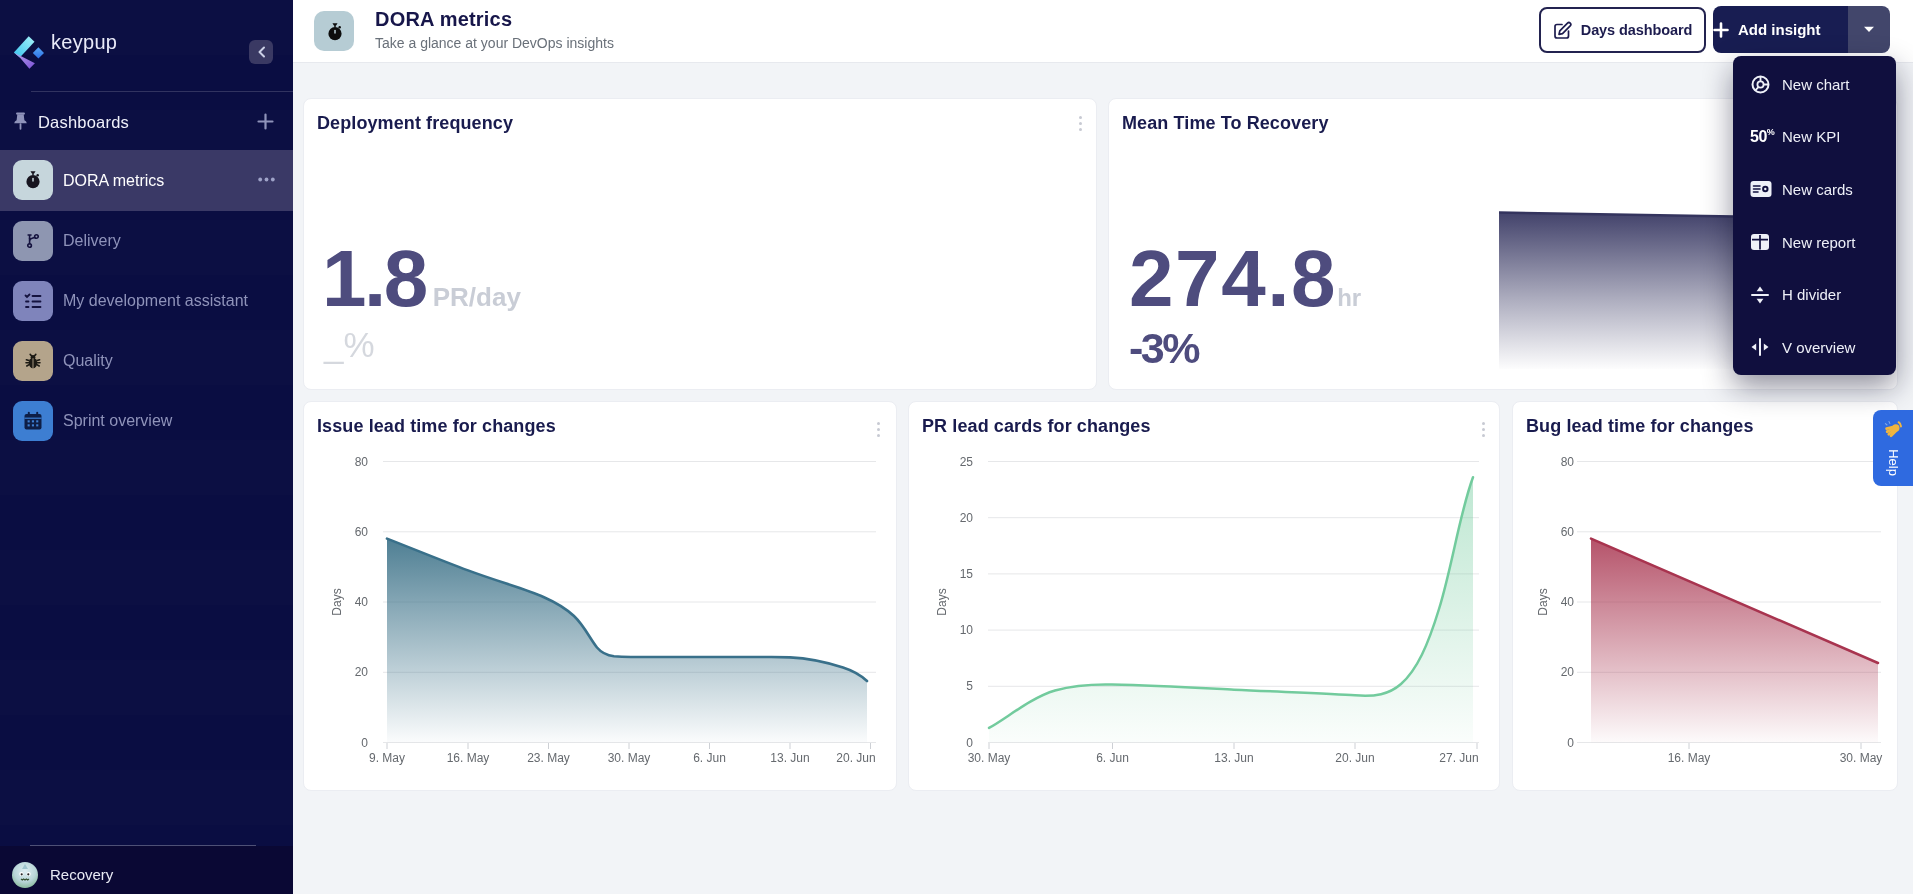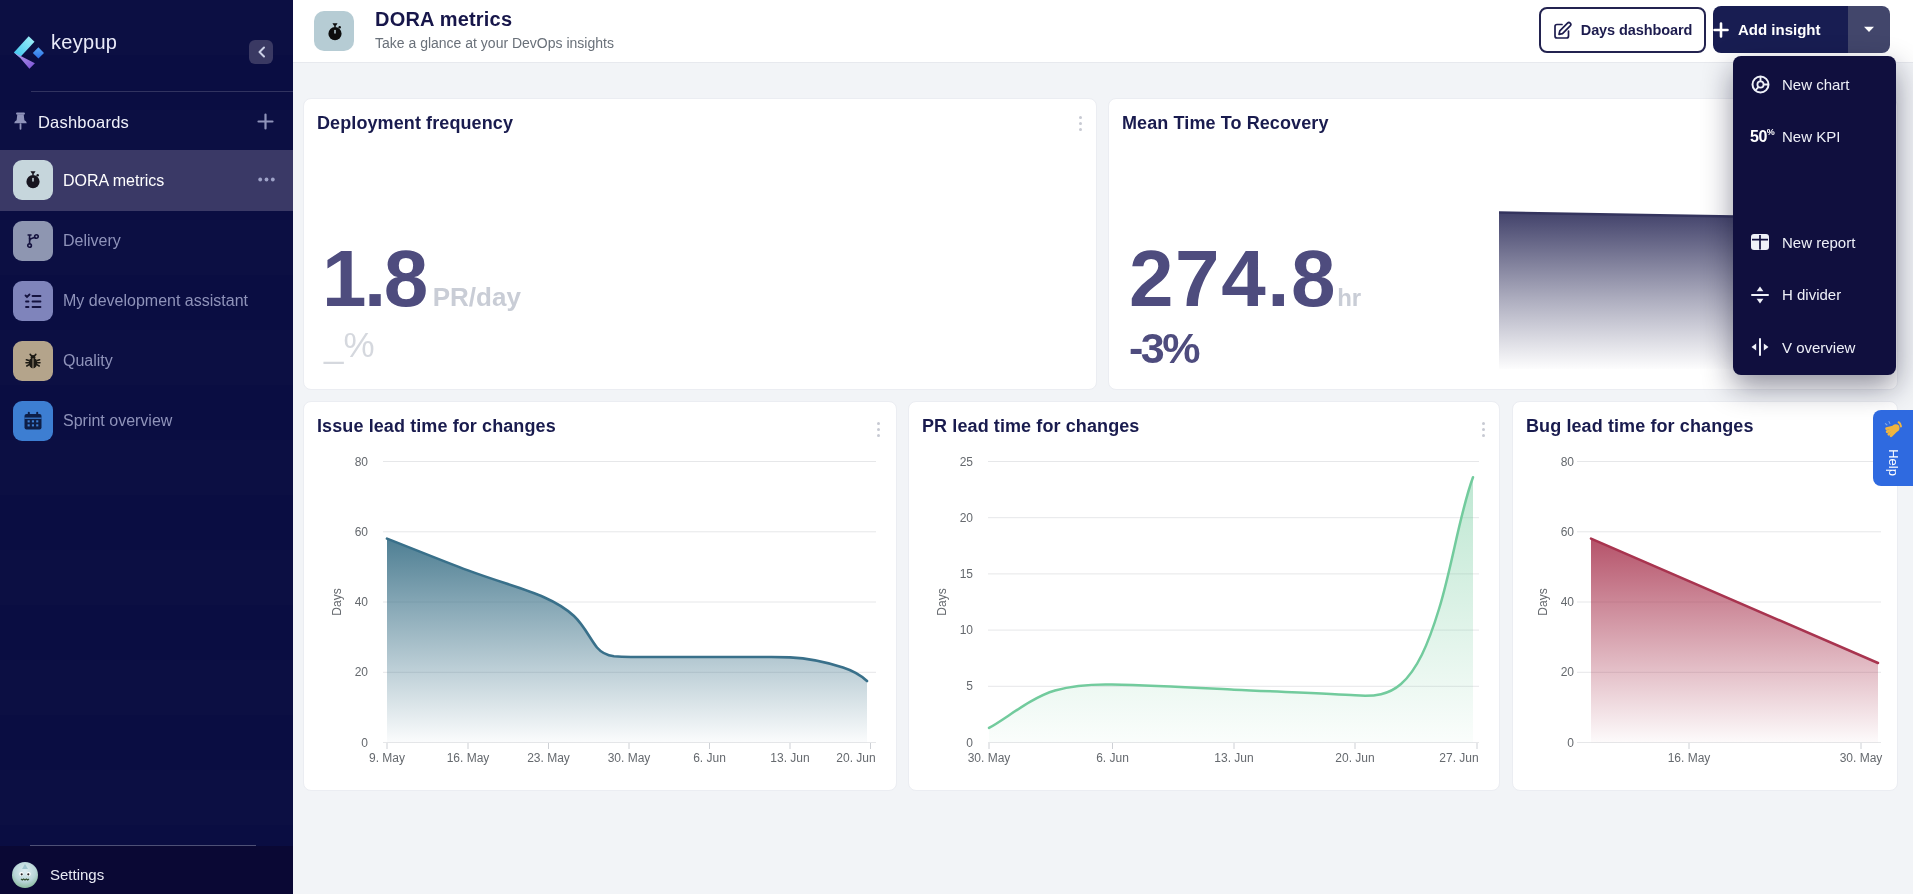--- a/index.html
+++ b/index.html
@@ -416,6 +416,17 @@
         </div>
     <div class="dlb">New KPI</div>
   </div>
+  <div class="dd-item" style="top:107px">
+    <div class="dic">
+      <svg width="22" height="18" viewBox="0 0 22 18">
+        <rect x="0.5" y="1" width="21" height="16" rx="3" fill="#eef0f8"></rect>
+        <path d="M3.5 6 H10 M3.5 9 H10 M3.5 12 H8" stroke="#100f3e" stroke-width="1.6" stroke-linecap="round"></path>
+        <circle cx="15.3" cy="9" r="3.2" fill="#100f3e"></circle>
+            <circle cx="15.3" cy="9" r="1.2" fill="#eef0f8"></circle>
+      </svg>
+    </div>
+    <div class="dlb">New cards</div>
+  </div>
   <div class="dd-item" style="top:160px">
     <div class="dic">
       <svg width="20" height="18" viewBox="0 0 20 18" fill="none">

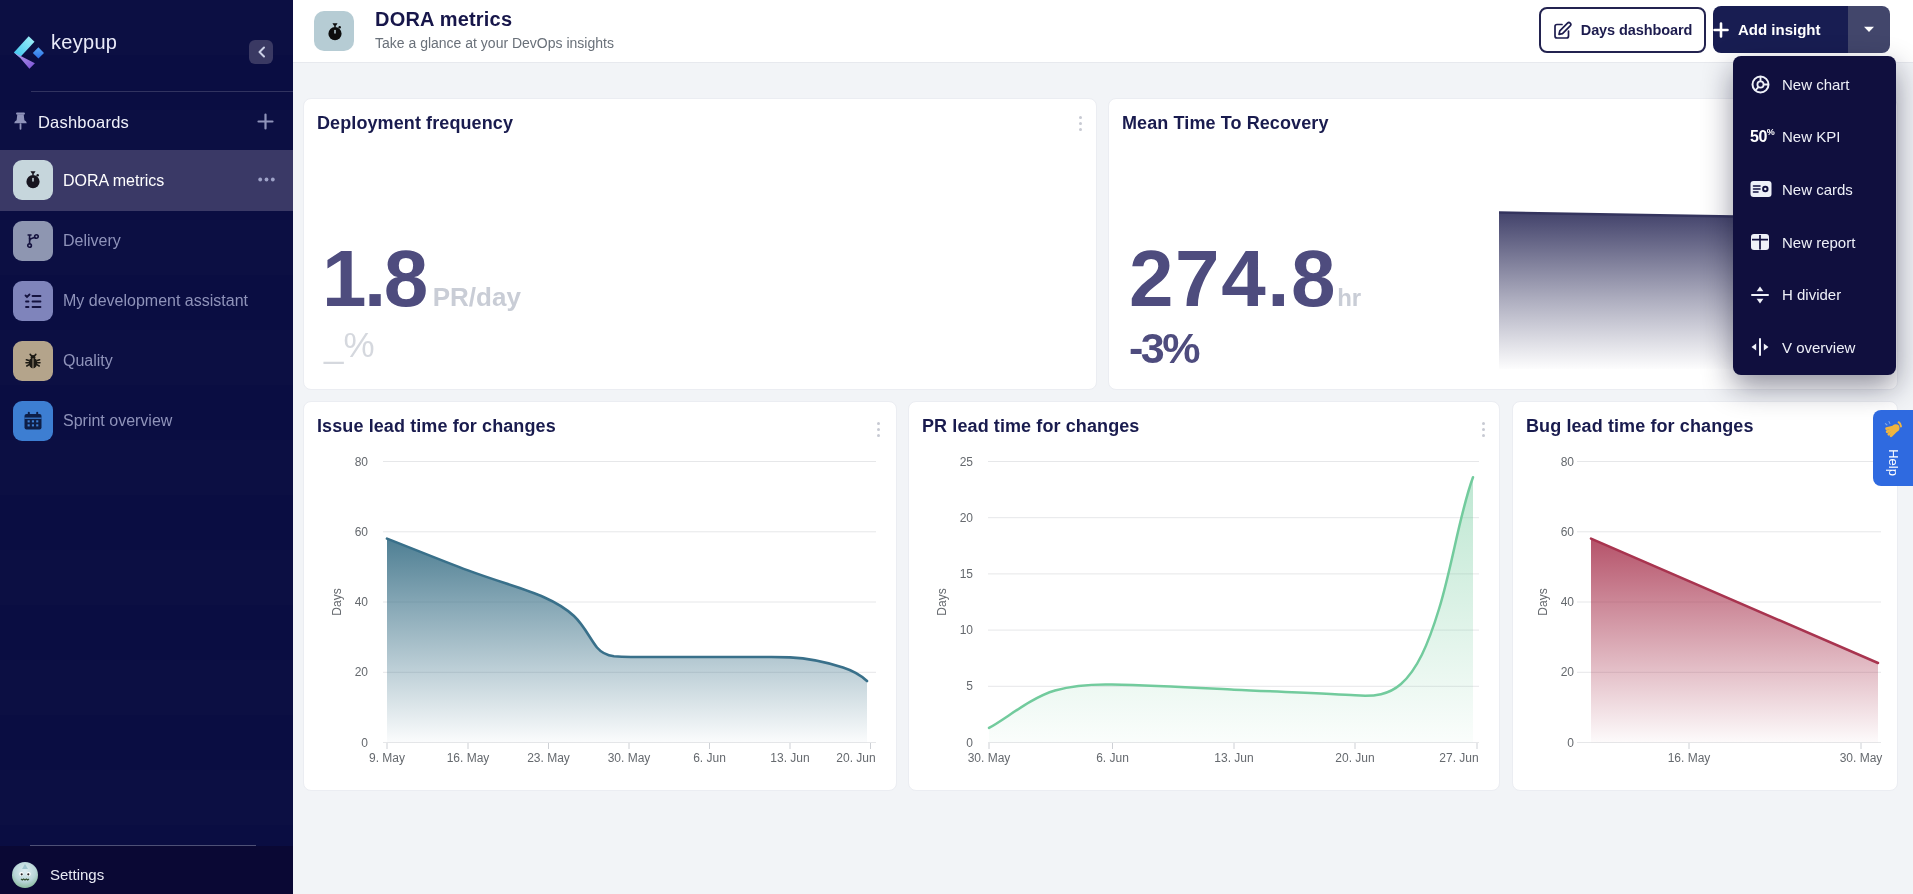--- a/index.html
+++ b/index.html
@@ -174,7 +174,7 @@
 </div>
 
 <div class="card" id="cardB">
-  <div class="ctitle">PR lead time for changes</div>
+  <div class="ctitle">PR lead cards for changes</div>
   <div class="dots" style="left:573px;top:20px">
         <i></i>
         <i></i>

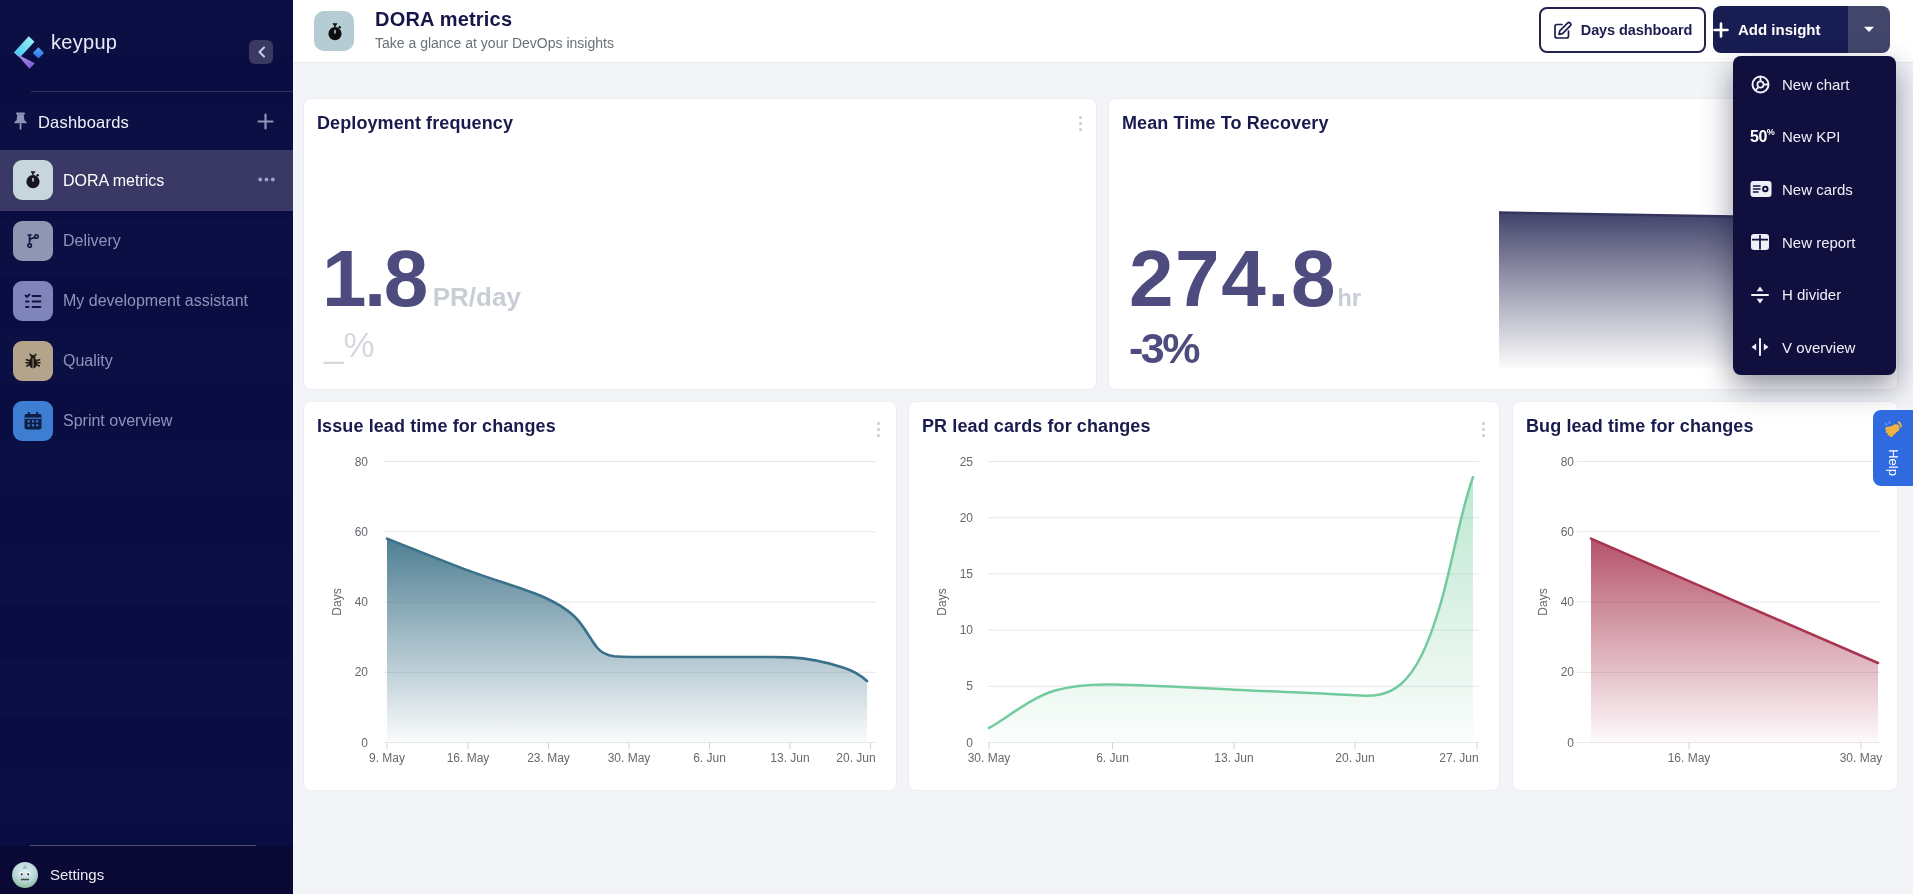--- a/index.html
+++ b/index.html
@@ -396,7 +396,7 @@
         <circle cx="16.3" cy="12.3" r="1.1" fill="#222"></circle>
     <path d="M9 17 l1.3 1 1.3 -1 1.4 1 1.4 -1 1.3 1 1.3 -1" stroke="#35502f" stroke-width="1.1" fill="none"></path>
   </svg>
-  <div class="abs" id="sb-set">Settings</div>
+  <div class="abs" id="sb-set">Recovery</div>
 </div>
 
 <div class="abs" id="dd">

